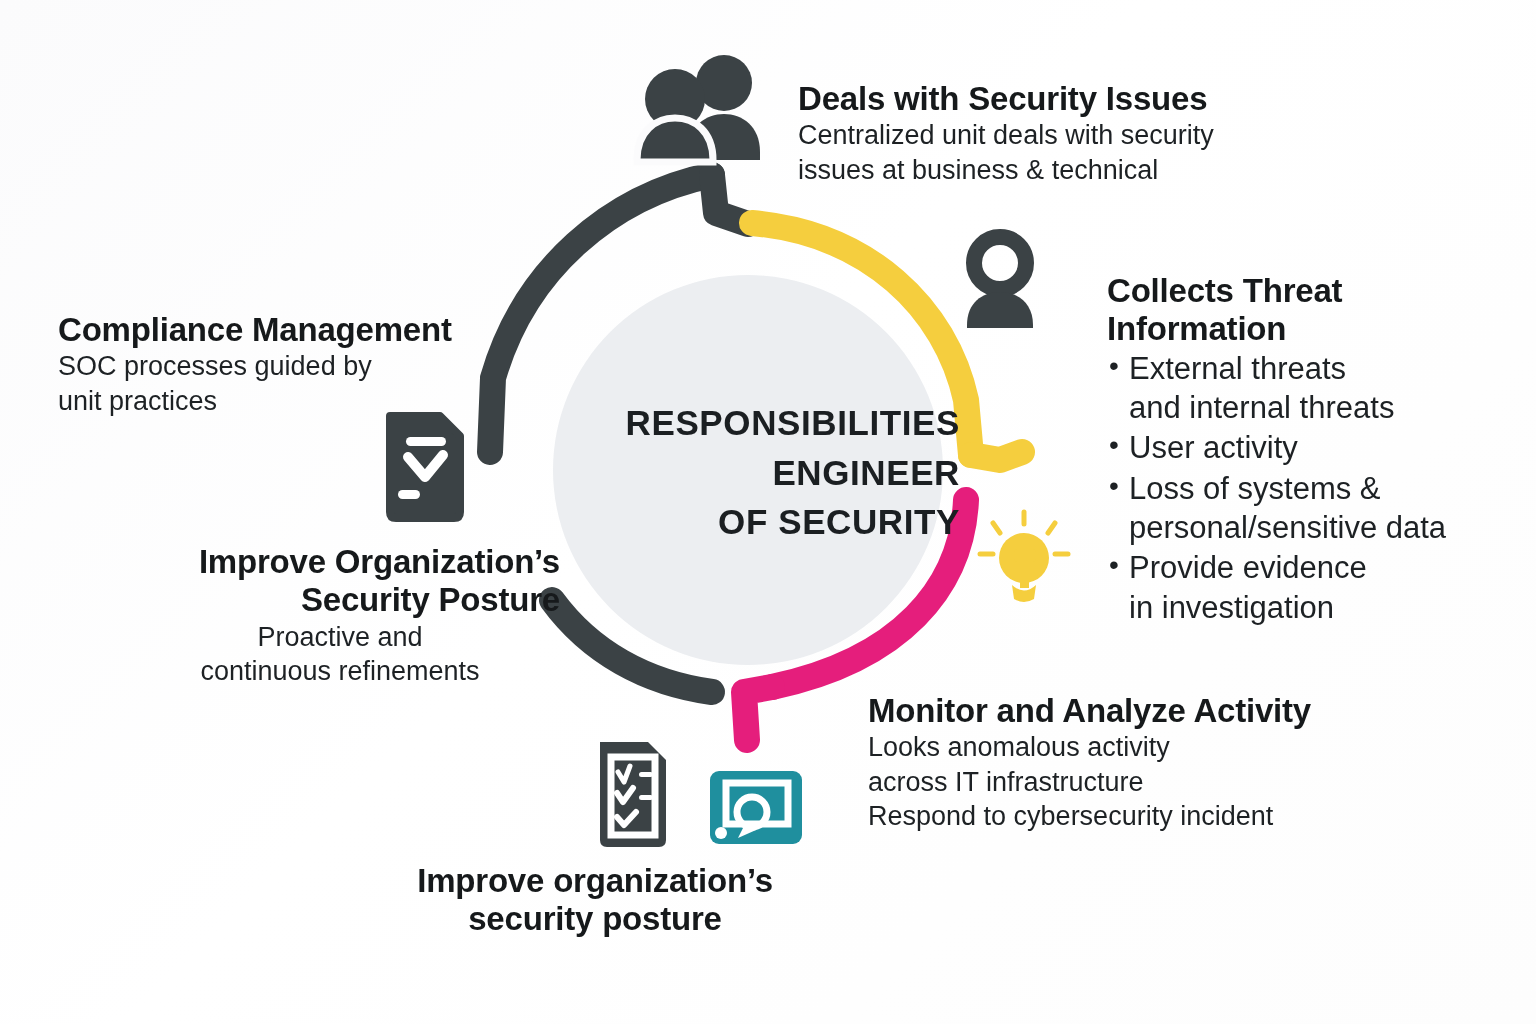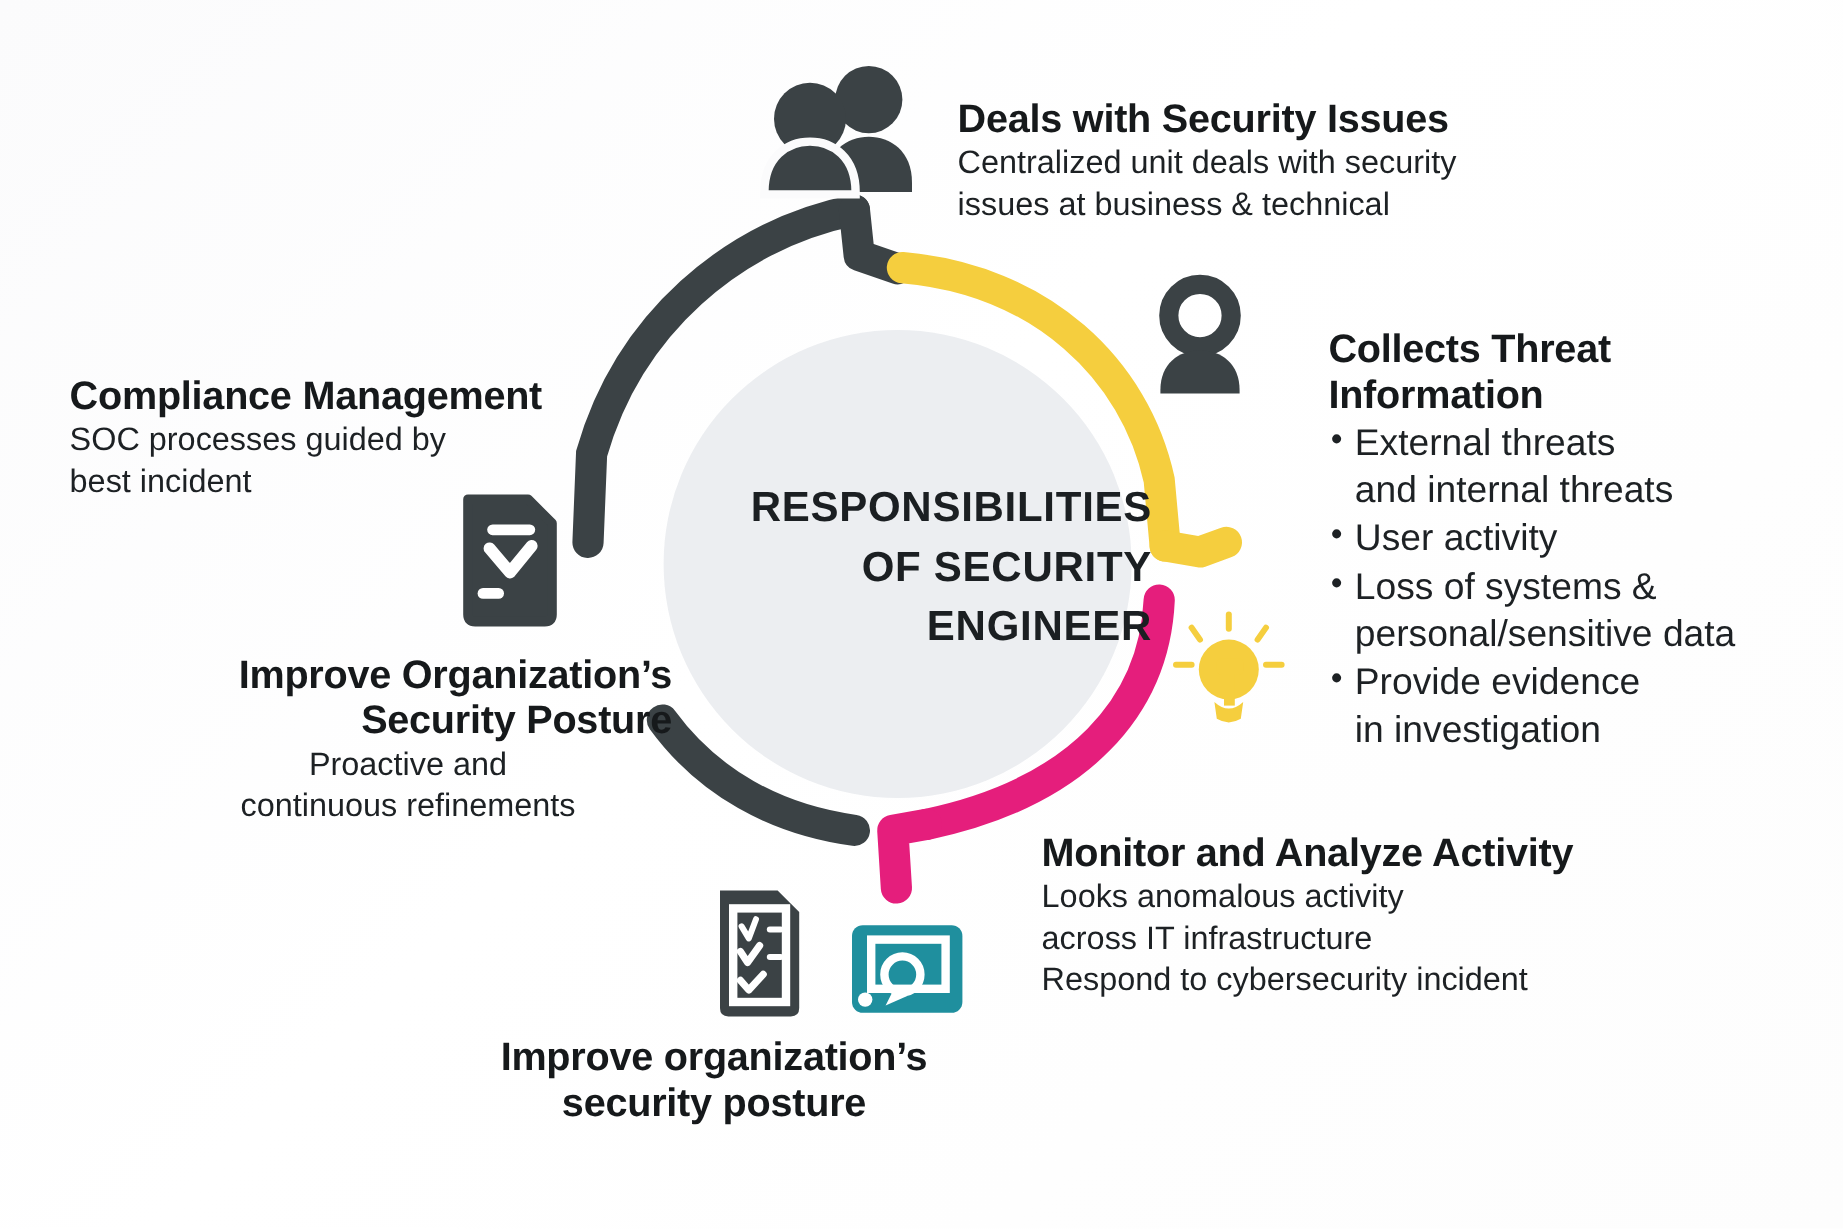--- a/index.html
+++ b/index.html
@@ -198,7 +198,7 @@
   <div class="txt" id="blk-compliance">
     <div class="hd">Compliance Management</div>
     <div class="bd">SOC processes guided by</div>
-    <div class="bd">best incident</div>
+    <div class="bd">unit practices</div>
   </div>
 
 </div>

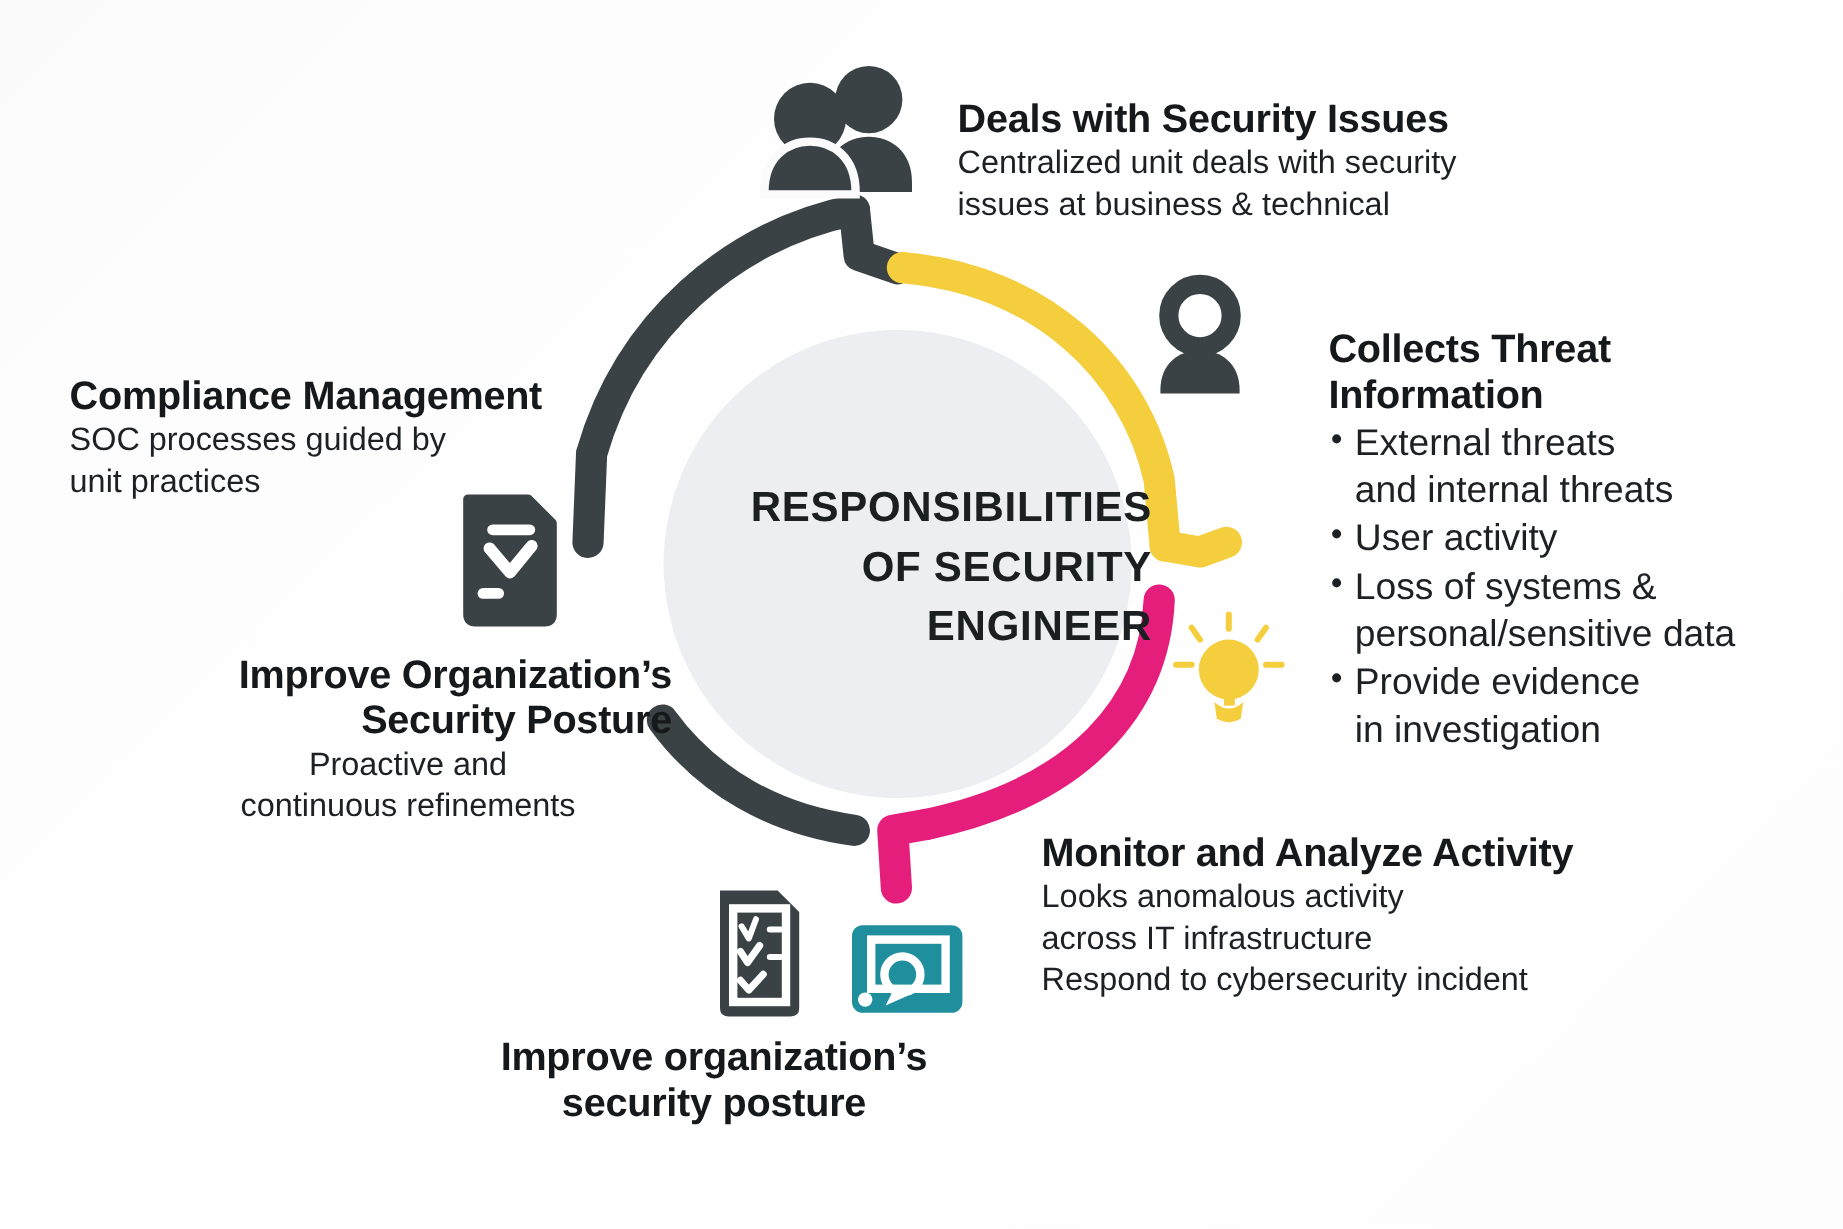--- a/index.html
+++ b/index.html
@@ -155,8 +155,8 @@
 
   <div class="center-label">
     <div>RESPONSIBILITIES</div>
+    <div>ENGINEER</div>
     <div>OF SECURITY</div>
-    <div>ENGINEER</div>
   </div>
 
   <div class="txt" id="blk-deals">

